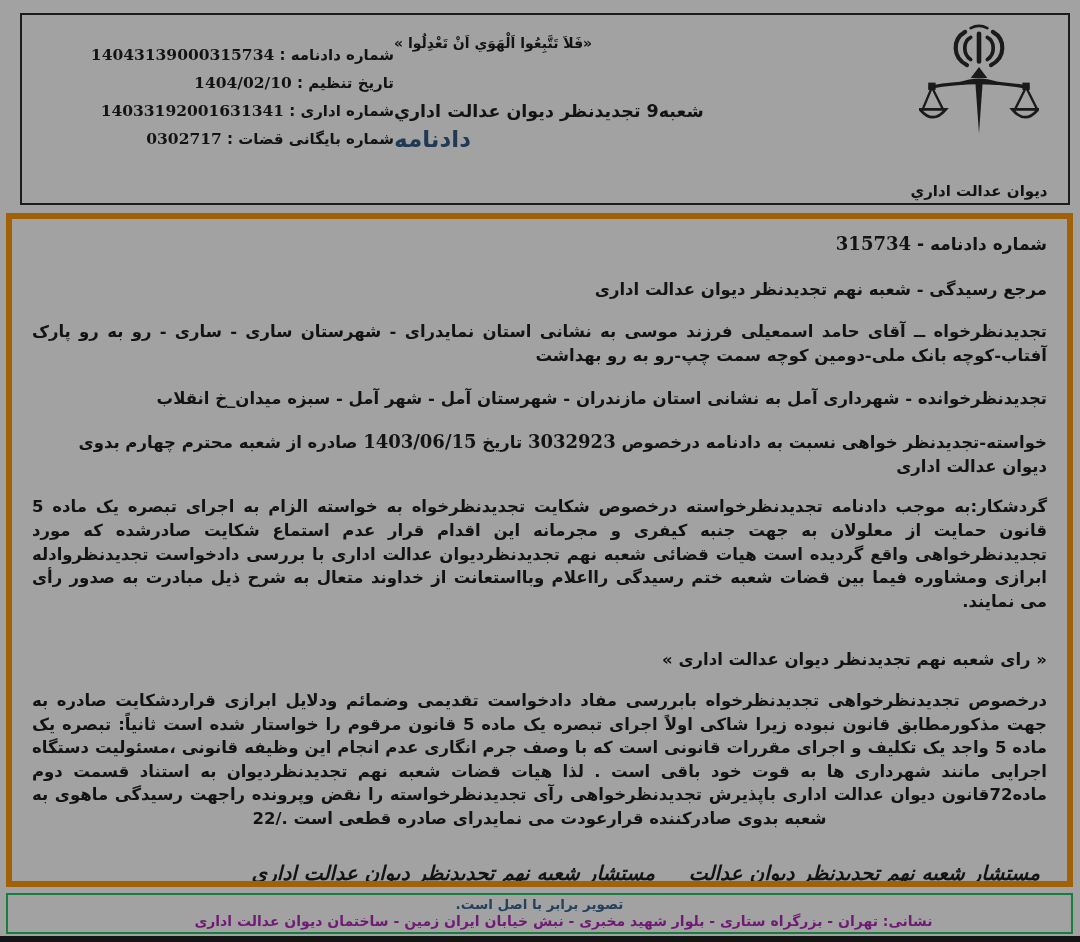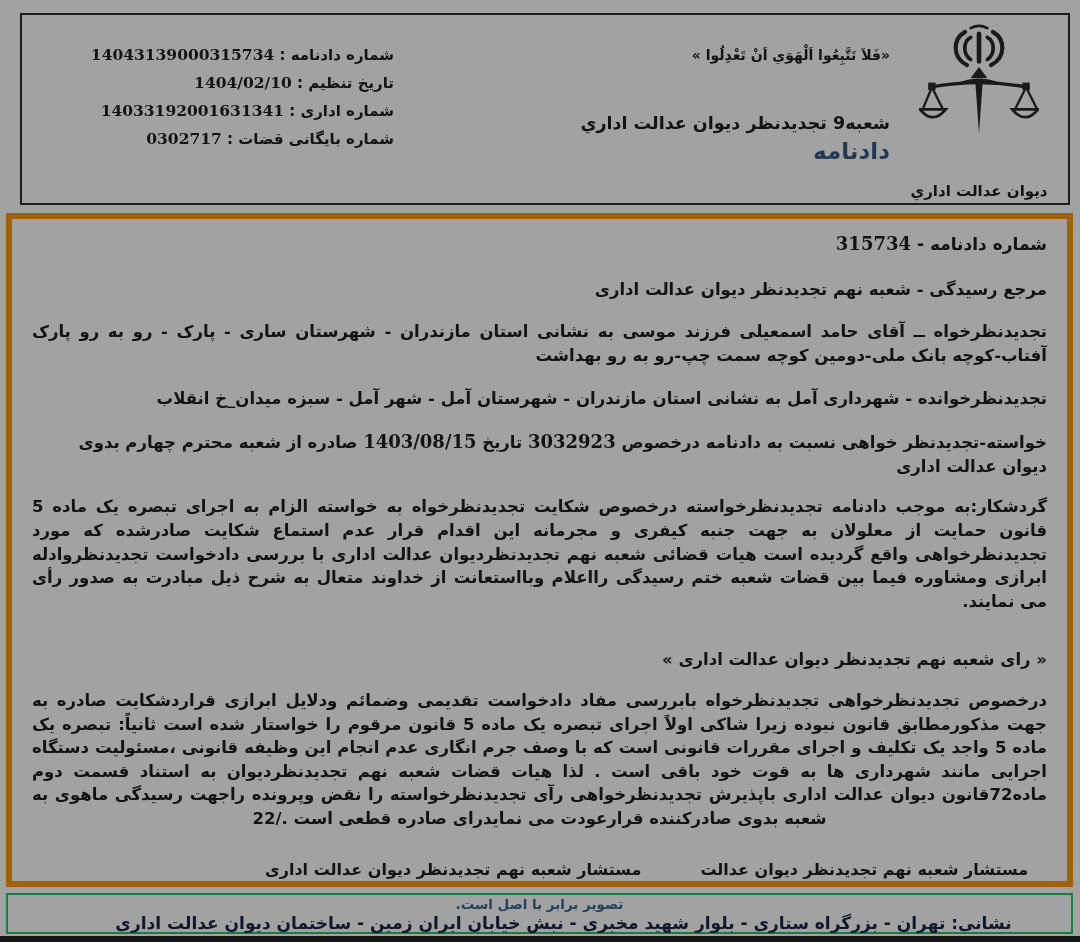--- a/index.html
+++ b/index.html
@@ -35,7 +35,7 @@
   .emblem-svg { width: 120px; height: 146px; }
   .logo-caption { margin-top: auto; padding-bottom: 3px; font-size: 15px; }
 
-  .center-col { flex: 1; text-align: right; padding-top: 32px; }
+  .center-col { flex: 1; text-align: left; padding-top: 20px; }
   .verse { font-size: 14px; }
   .branch-title { margin-top: 50px; font-size: 17.5px; }
   .doc-title { margin-top: 5px; font-size: 23px; color: #203a55; }

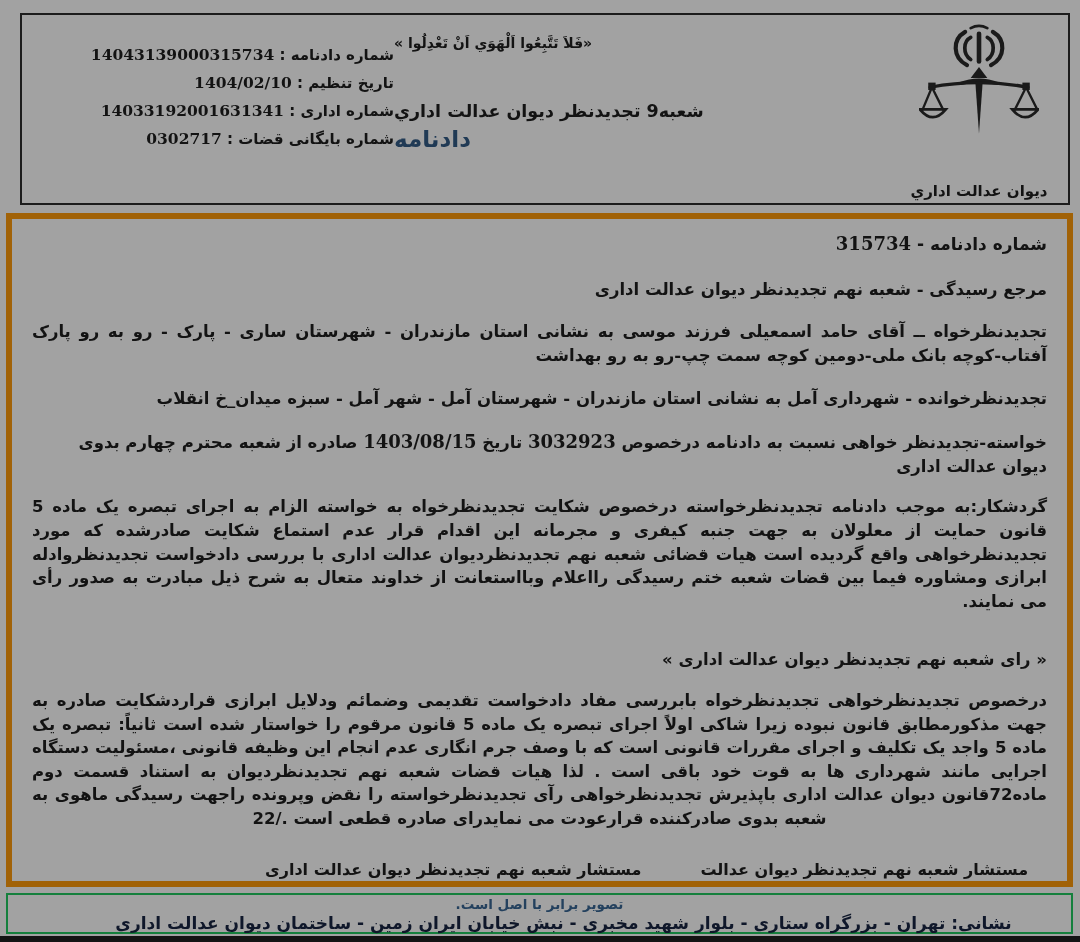--- a/index.html
+++ b/index.html
@@ -162,7 +162,7 @@
 
     <div class="authority">مرجع رسیدگی - شعبه نهم تجدیدنظر دیوان عدالت اداری</div>
 
-    <div class="appellant">تجدیدنظرخواه ــ آقای حامد اسمعیلی فرزند موسی به نشانی استان مازندران - شهرستان ساری - پارک - رو به رو پارک آفتاب-کوچه بانک ملی-دومین کوچه سمت چپ-رو به رو بهداشت</div>
+    <div class="appellant">تجدیدنظرخواه ــ آقای حامد اسمعیلی فرزند موسی به نشانی استان نمایدرای - شهرستان ساری - ساری - رو به رو پارک آفتاب-کوچه بانک ملی-دومین کوچه سمت چپ-رو به رو بهداشت</div>
 
     <div class="appellee">تجدیدنظرخوانده - شهرداری آمل به نشانی استان مازندران - شهرستان آمل - شهر آمل - سبزه میدان_خ انقلاب</div>
 

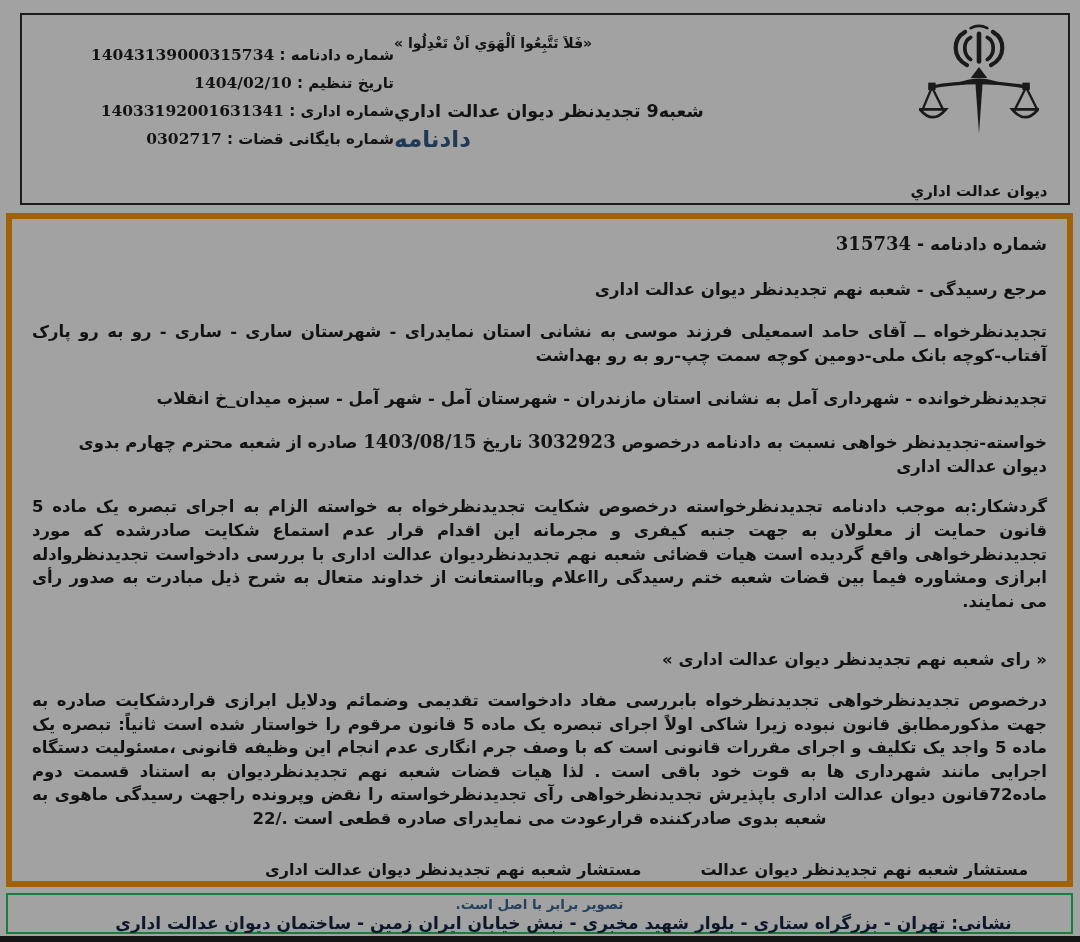--- a/index.html
+++ b/index.html
@@ -170,7 +170,7 @@
       <span>خواسته-تجدیدنظر خواهی نسبت به دادنامه درخصوص</span>
       <span class="num">3032923</span>
       <span>تاریخ</span>
-      <span class="num">1403/08/15</span>
+      <span class="num">1403/06/15</span>
       <span>صادره از شعبه محترم چهارم بدوی دیوان عدالت اداری</span>
     </div>
 

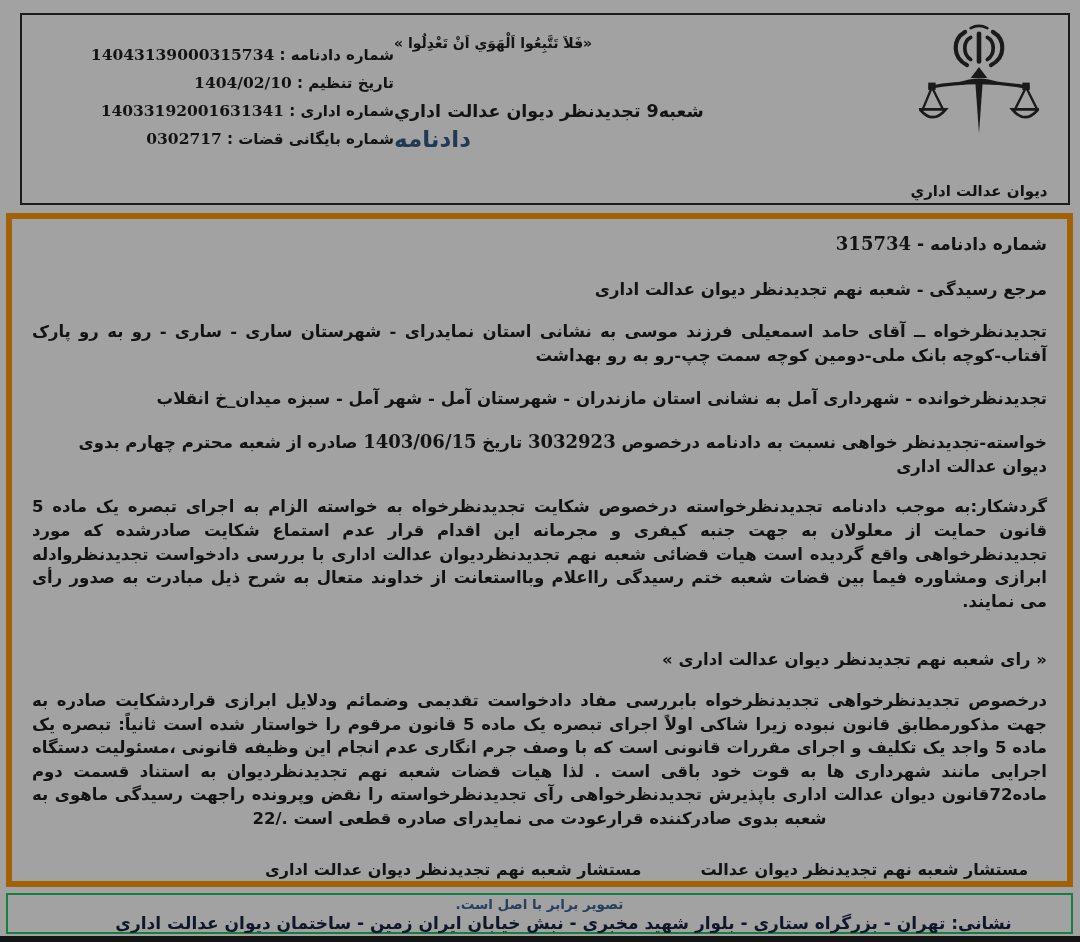--- a/index.html
+++ b/index.html
@@ -71,7 +71,7 @@
   .signatures { display: flex; margin-top: 28px; }
   .sig-col-right { width: 36%; text-align: center; }
   .sig-col-left  { width: 45%; text-align: center; }
-  .sig-title { font-size: 16px; }
+  .sig-title { font-size: 20px; font-style: italic; }
   .sig-name  { margin-top: 27px; font-size: 16.5px; }
 
   

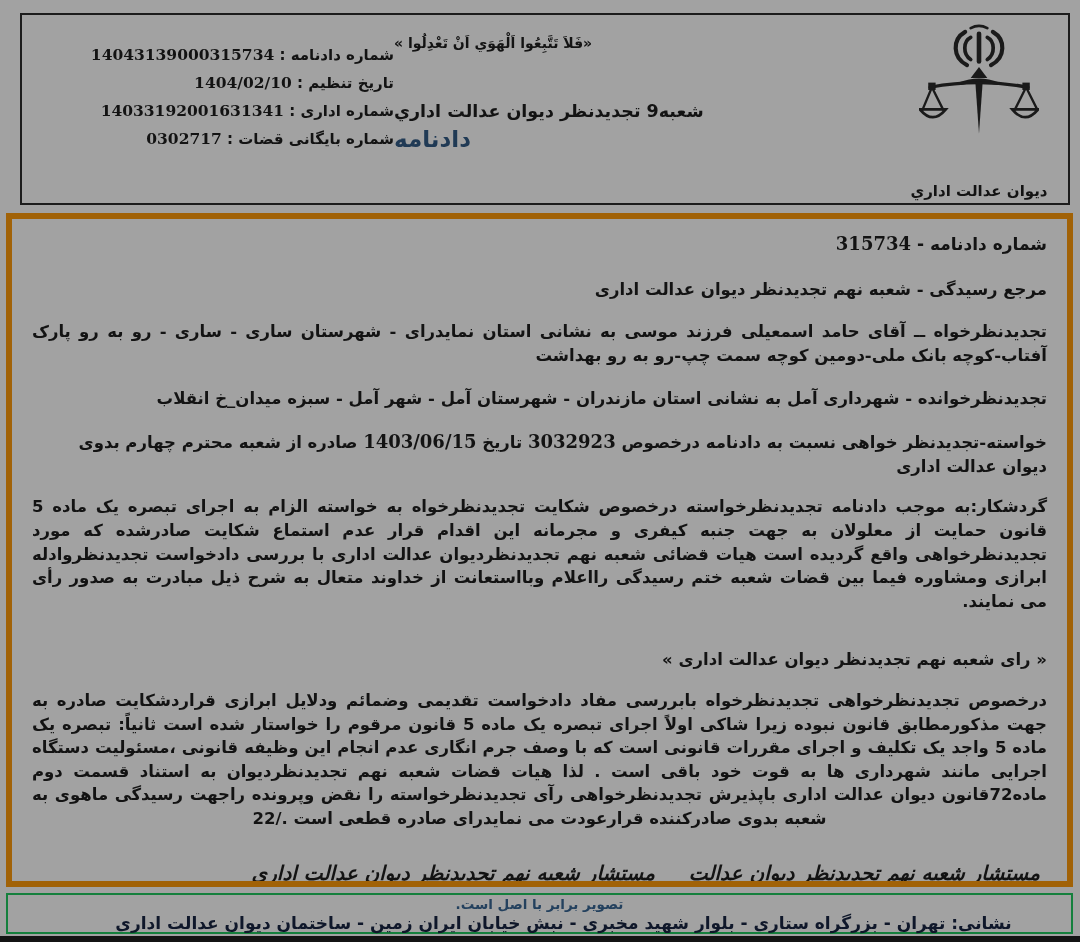--- a/index.html
+++ b/index.html
@@ -85,7 +85,7 @@
     padding-top: 1px;
   }
   .certify { font-size: 13.5px; color: #24415e; }
-  .address { font-size: 17px; color: #0f172a; margin-top: 1px; margin-left: 48px; }
+  .address { font-size: 14px; color: #701a75; margin-top: 1px; margin-left: 48px; }
   .bottom-bar {
     position: absolute;
     bottom: 0; left: 0; right: 0;

